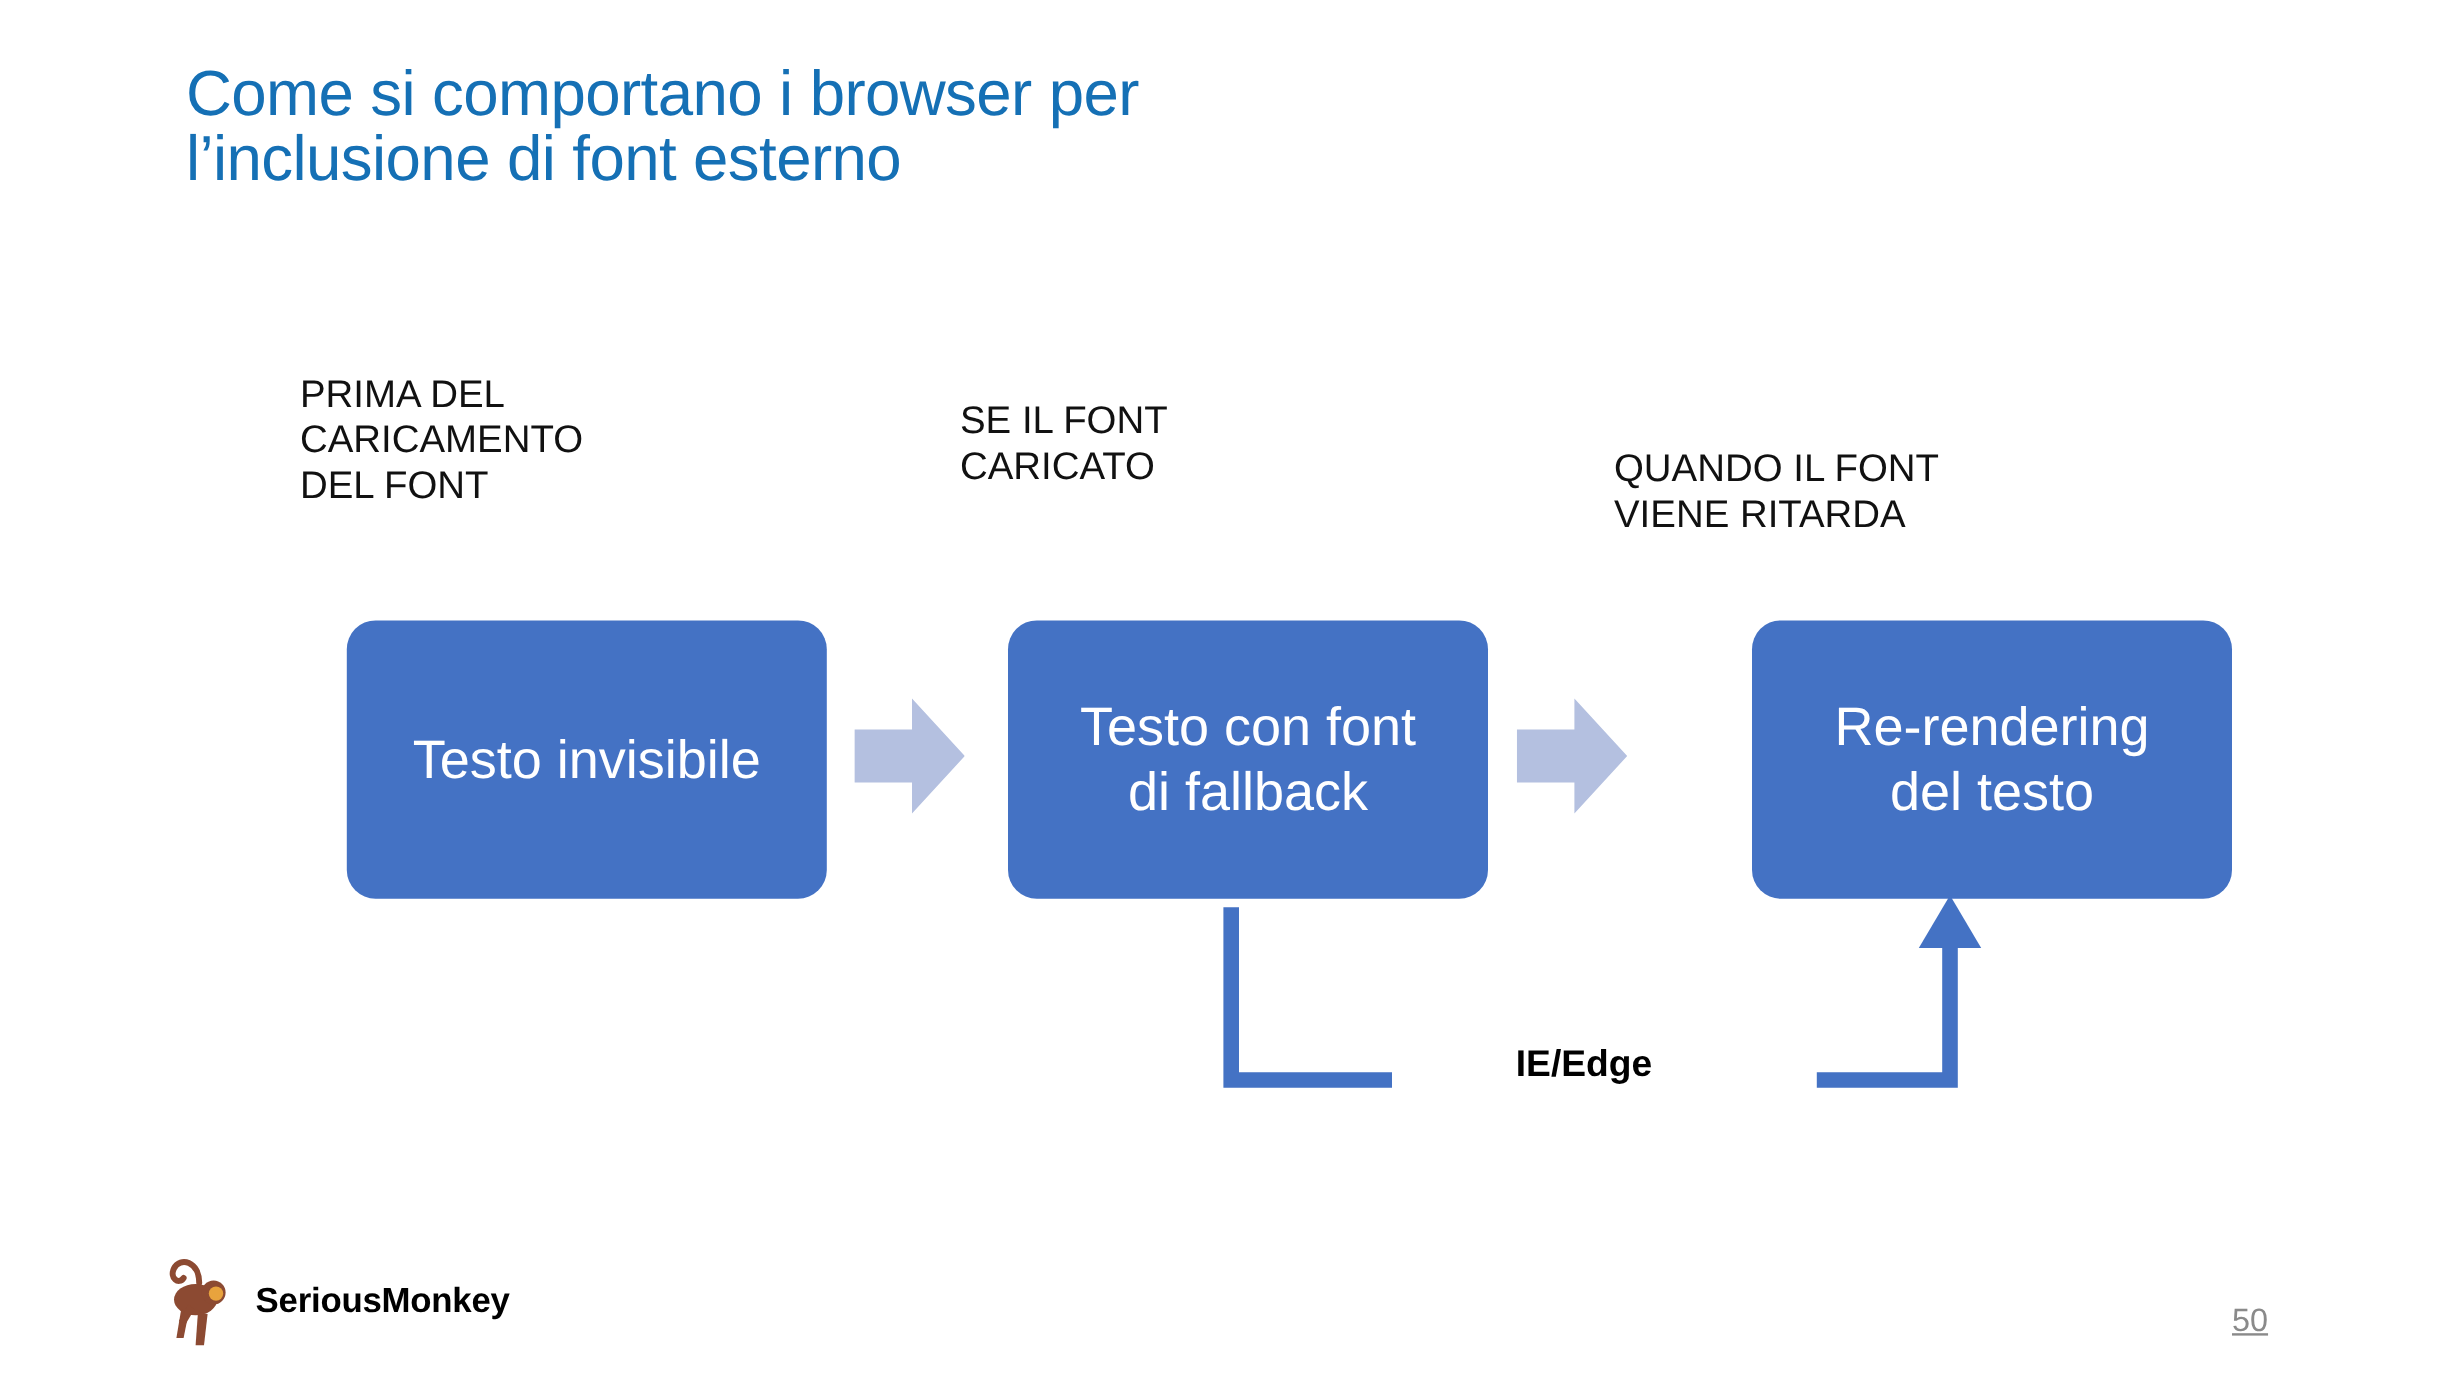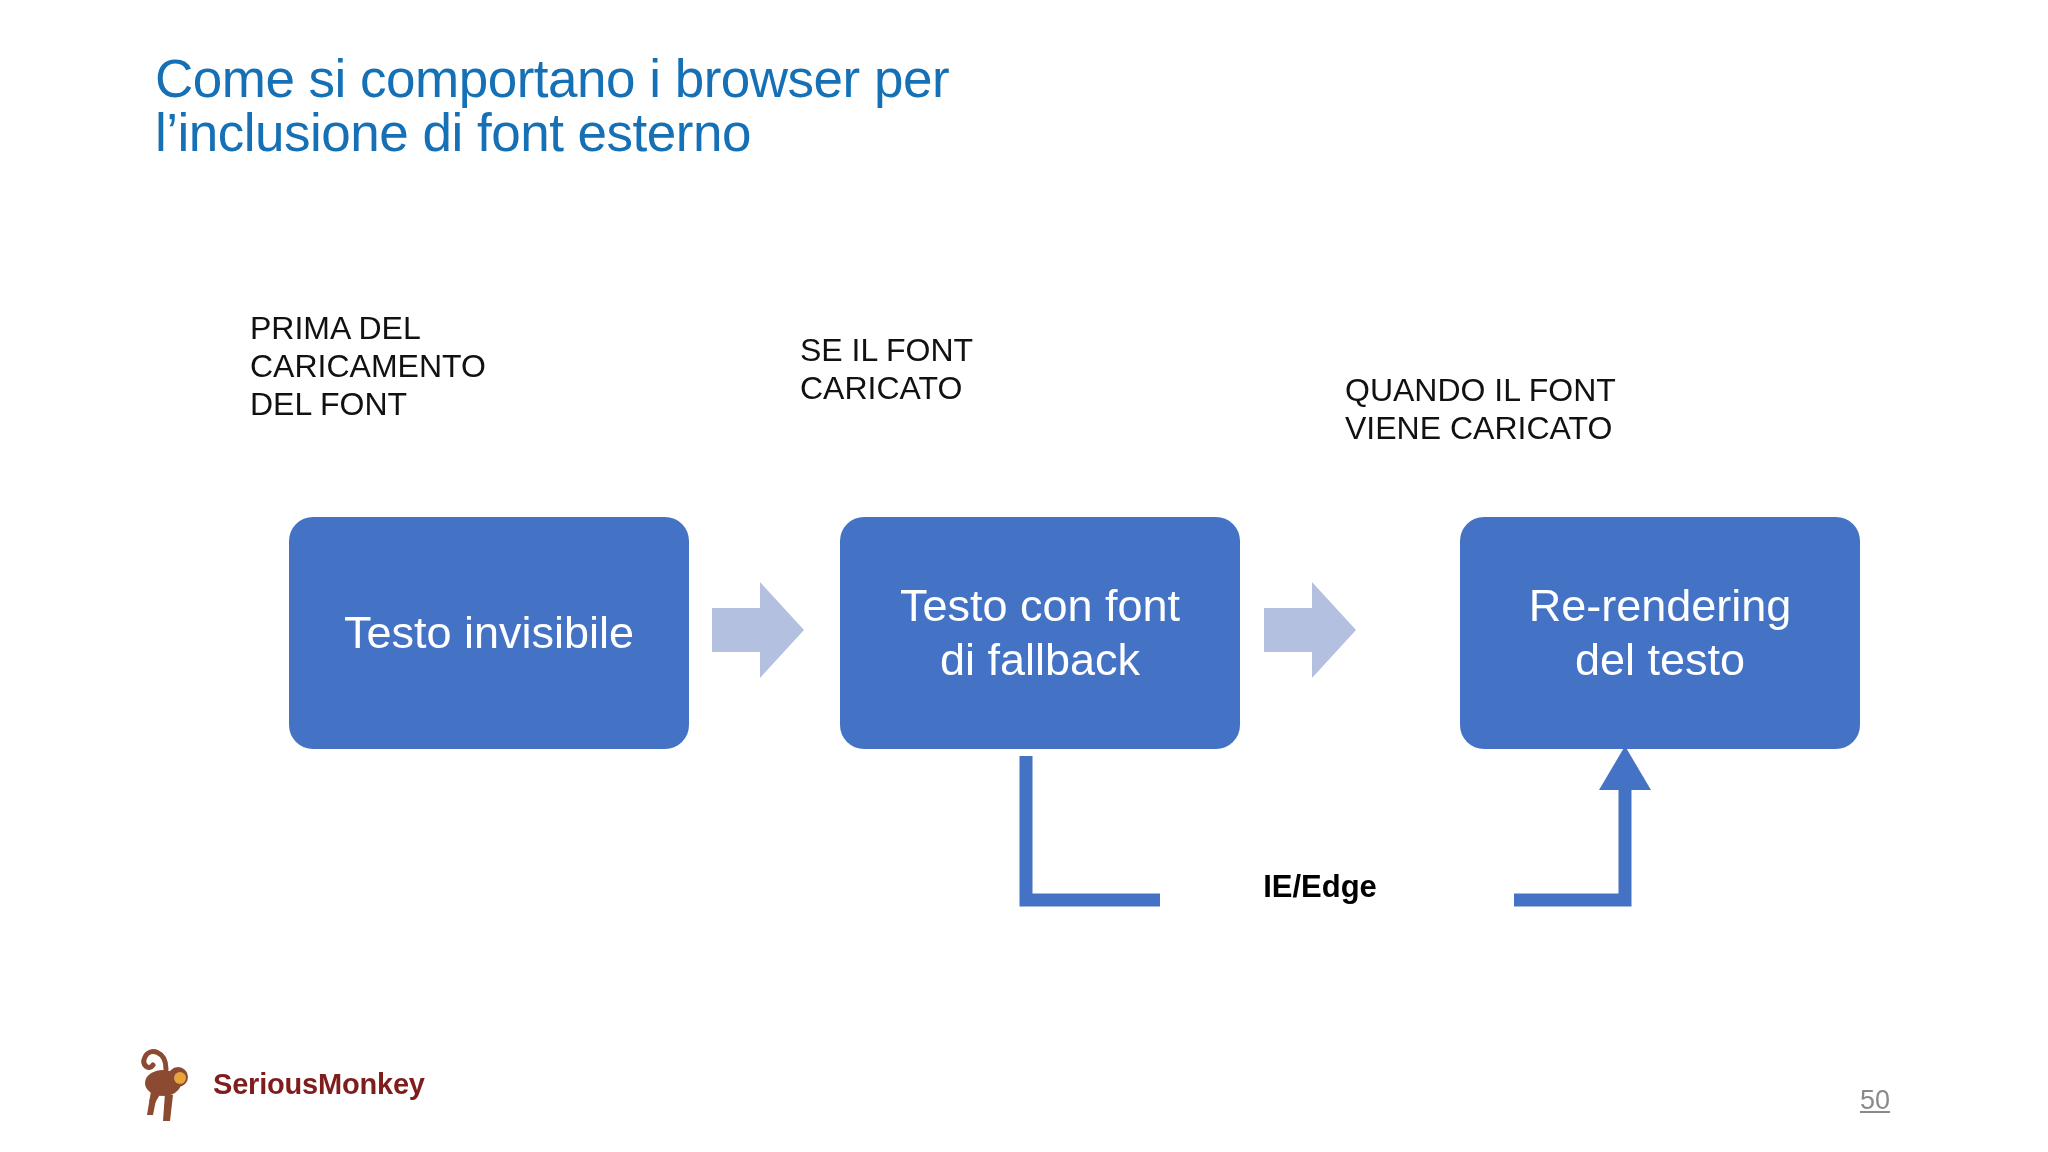--- a/index.html
+++ b/index.html
@@ -161,7 +161,7 @@
 
 <div class="col-head c3">
   <div>QUANDO IL FONT</div>
-  <div>VIENE CARICATO</div>
+  <div>VIENE RITARDA</div>
 </div>
 
 <div class="pbox b1">

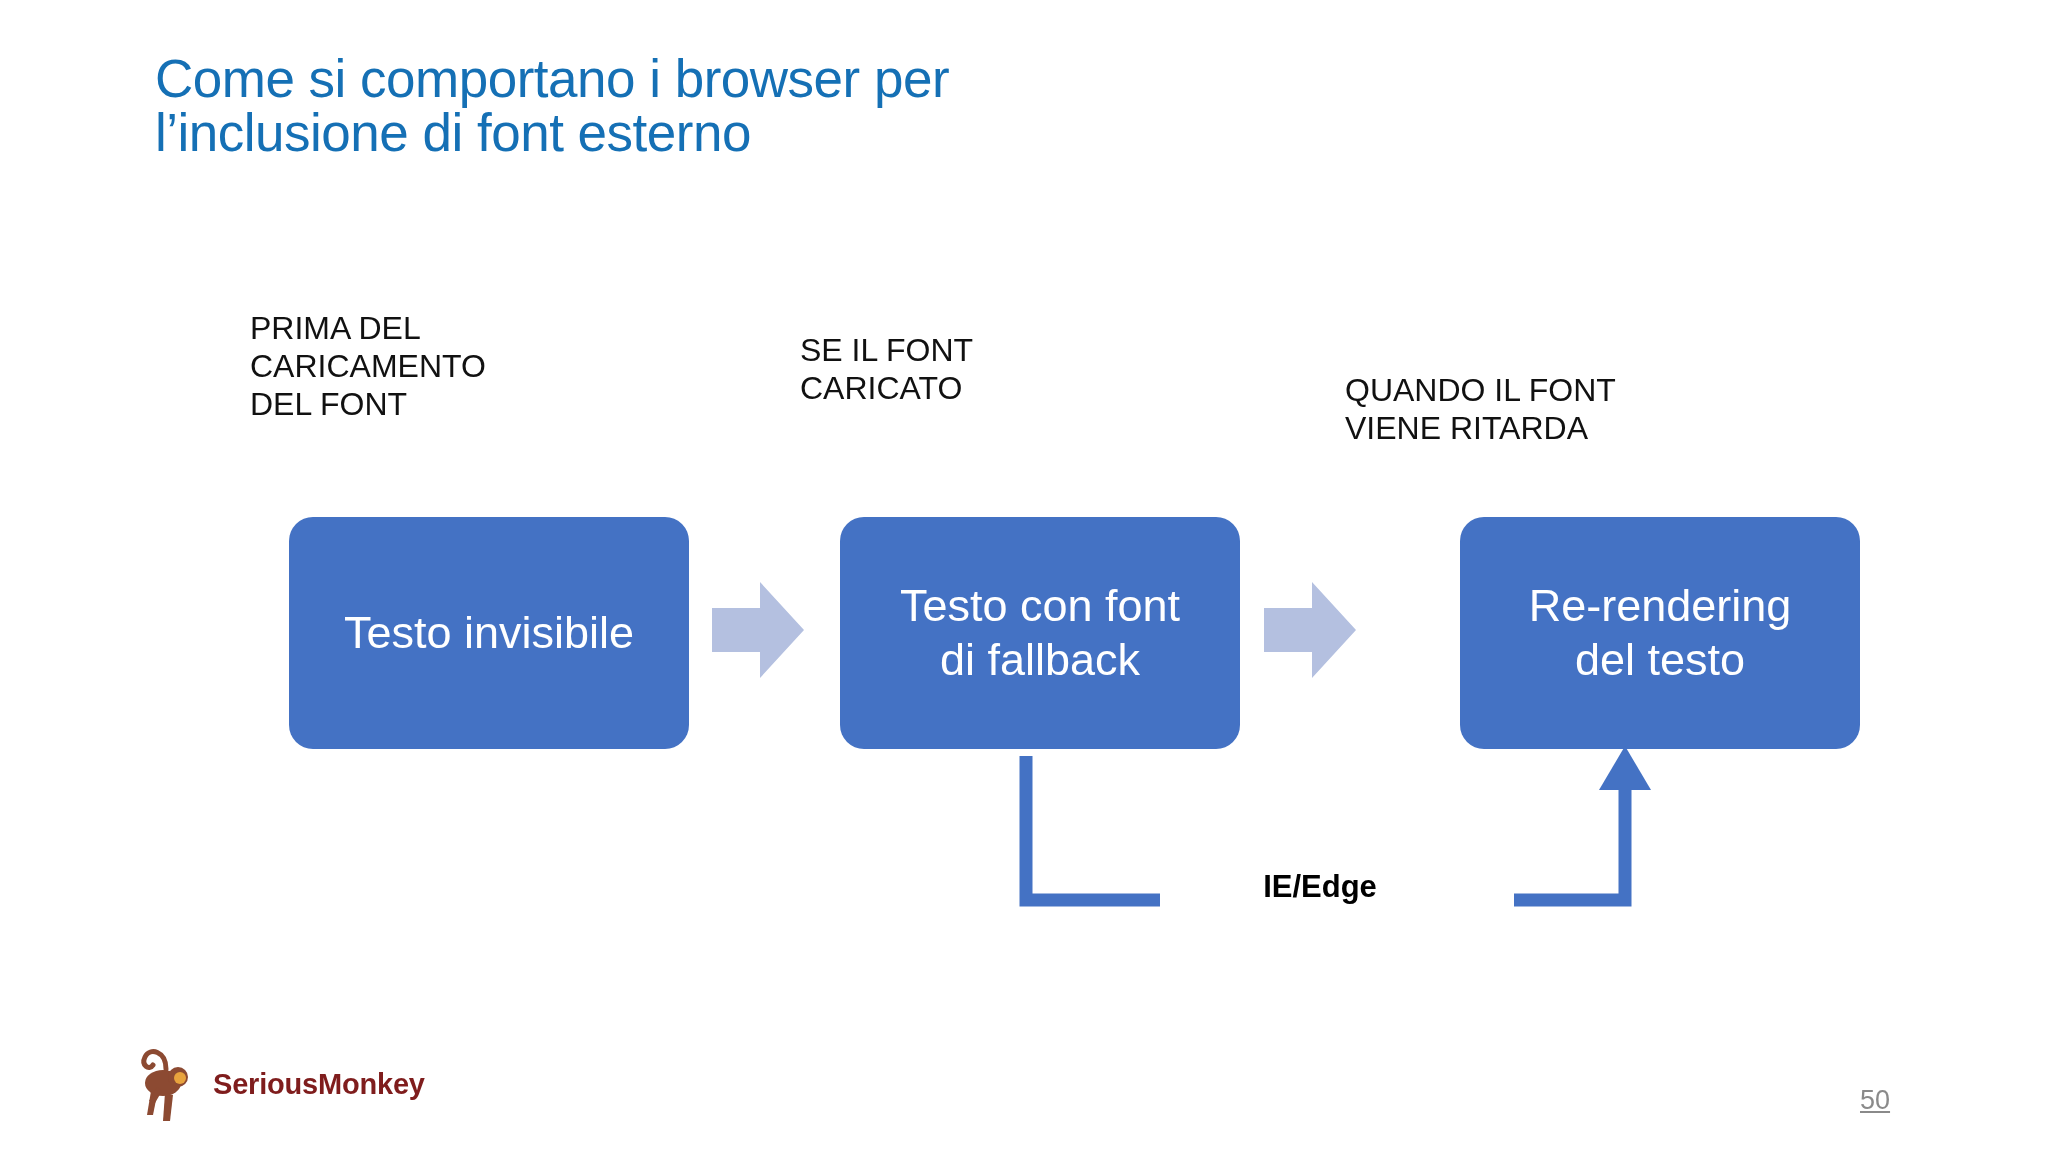--- a/index.html
+++ b/index.html
@@ -119,7 +119,7 @@
     height: 82px;
   }
   .logo-text {
-    color: #7f1d1d;
+    color: #000000;
     font-family: "Liberation Sans", sans-serif;
     font-size: 29px;
     font-weight: bold;

